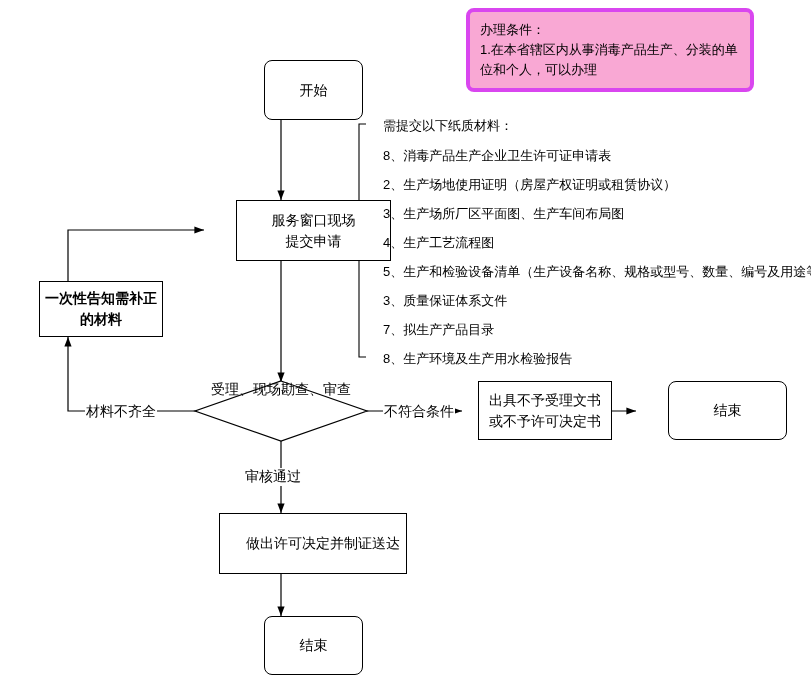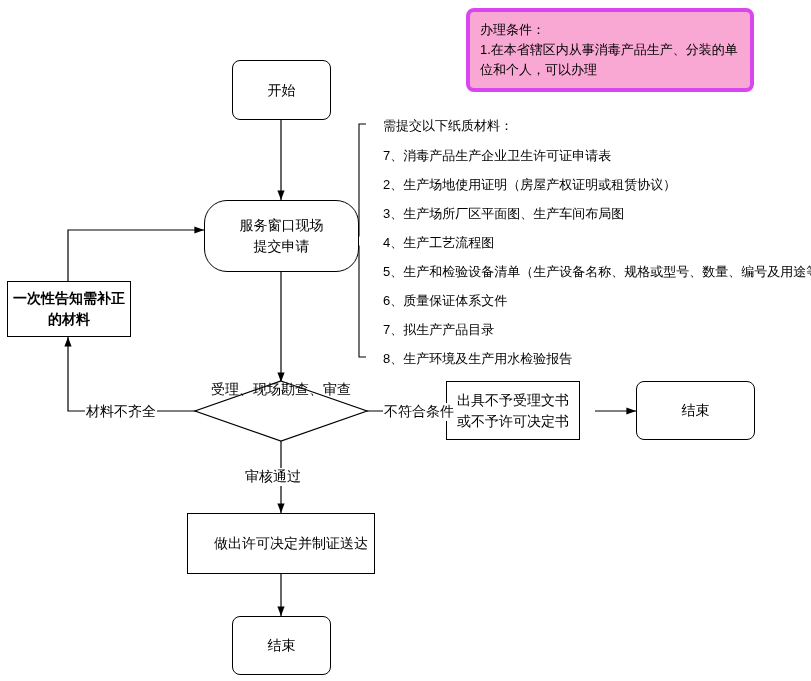--- a/index.html
+++ b/index.html
@@ -30,6 +30,7 @@
     font-size: 14px;
     line-height: 1.5;
     white-space: pre-line;
+    margin-left: 32px;
   }
   .rounded {
     border-radius: 8px;

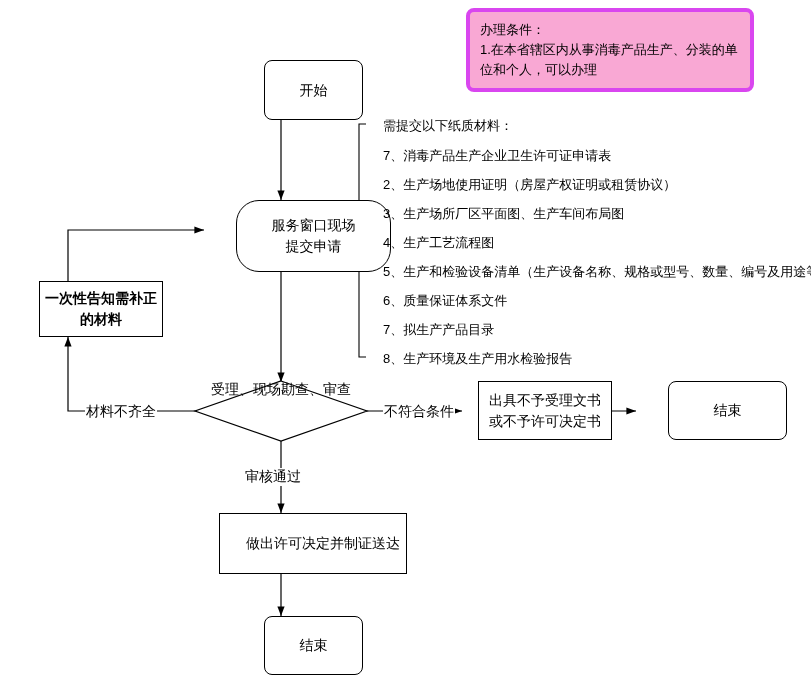--- a/index.html
+++ b/index.html
@@ -145,7 +145,7 @@
 
   <div class="mat-item" style="left:383px; top:117px;">需提交以下纸质材料：</div>
 
-  <div class="mat-item" style="left:383px; top:147px;">7、消毒产品生产企业卫生许可证申请表</div>
+  <div class="mat-item" style="left:383px; top:147px;">8、消毒产品生产企业卫生许可证申请表</div>
 
   <div class="mat-item" style="left:383px; top:176px;">2、生产场地使用证明（房屋产权证明或租赁协议）</div>
 

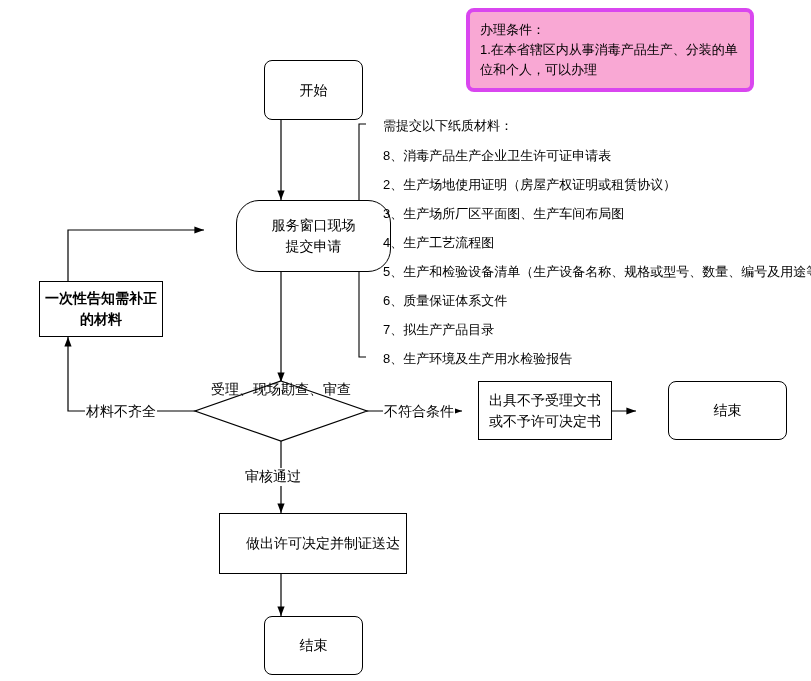--- a/index.html
+++ b/index.html
@@ -115,7 +115,7 @@
 
   <div class="node rounded" style="left:232px; top:60px; width:99px; height:60px;">开始</div>
 
-  <div class="node" style="left:204px; top:200px; width:155px; height:72px;border-radius:23px;">服务窗口现场
+  <div class="node" style="left:204px; top:200px; width:155px; height:61px;">服务窗口现场
 提交申请</div>
 
   <div class="node" style="left:7px; top:281px; width:124px; height:56px;font-weight:bold;">一次性告知需补正

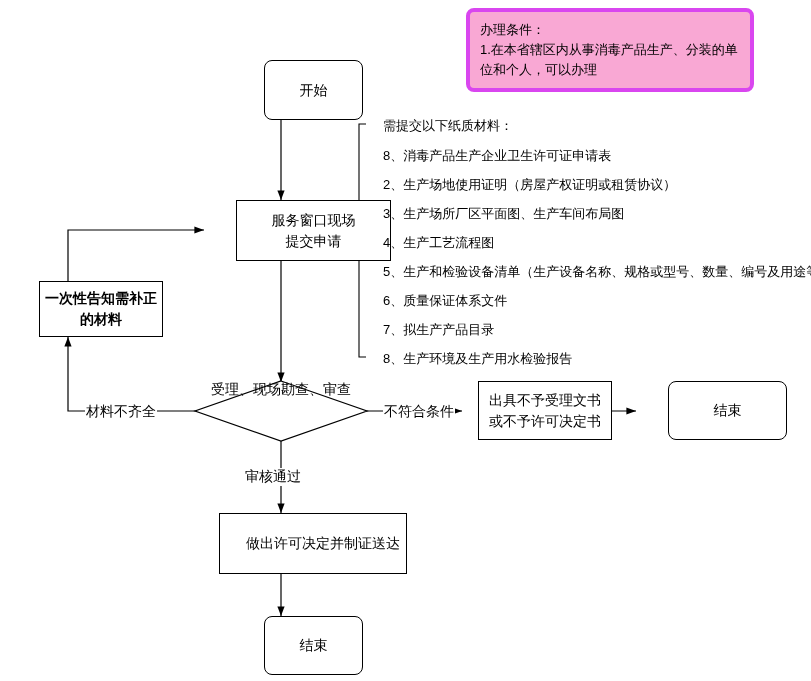--- a/index.html
+++ b/index.html
@@ -155,7 +155,7 @@
 
   <div class="mat-item" style="left:383px; top:263px;">5、生产和检验设备清单（生产设备名称、规格或型号、数量、编号及用途等）</div>
 
-  <div class="mat-item" style="left:383px; top:292px;">6、质量保证体系文件</div>
+  <div class="mat-item" style="left:383px; top:292px;">3、质量保证体系文件</div>
 
   <div class="mat-item" style="left:383px; top:321px;">7、拟生产产品目录</div>
 

